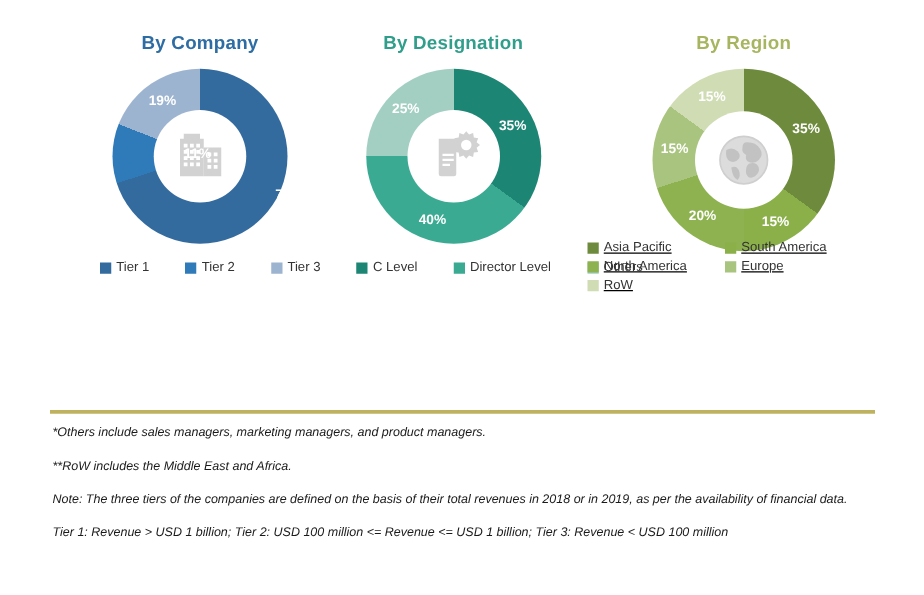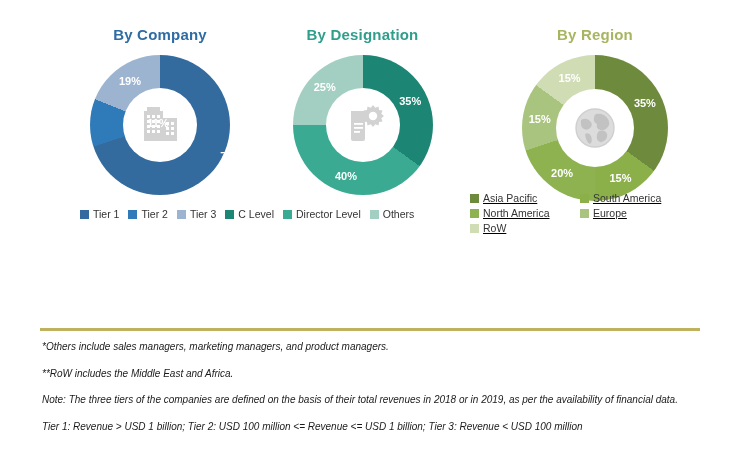--- a/index.html
+++ b/index.html
@@ -40,7 +40,7 @@
   
   .legend-row{
     position:absolute;top:208px;left:80px;width:400px;
-    display:flex;align-items:flex-start;gap:9px;
+    display:flex;align-items:flex-start;gap:29px;
   }
   .legend-item{display:flex;align-items:center;gap:4px;white-space:nowrap;}
   .swatch{width:9px;height:9px;display:inline-block;flex:none;}

